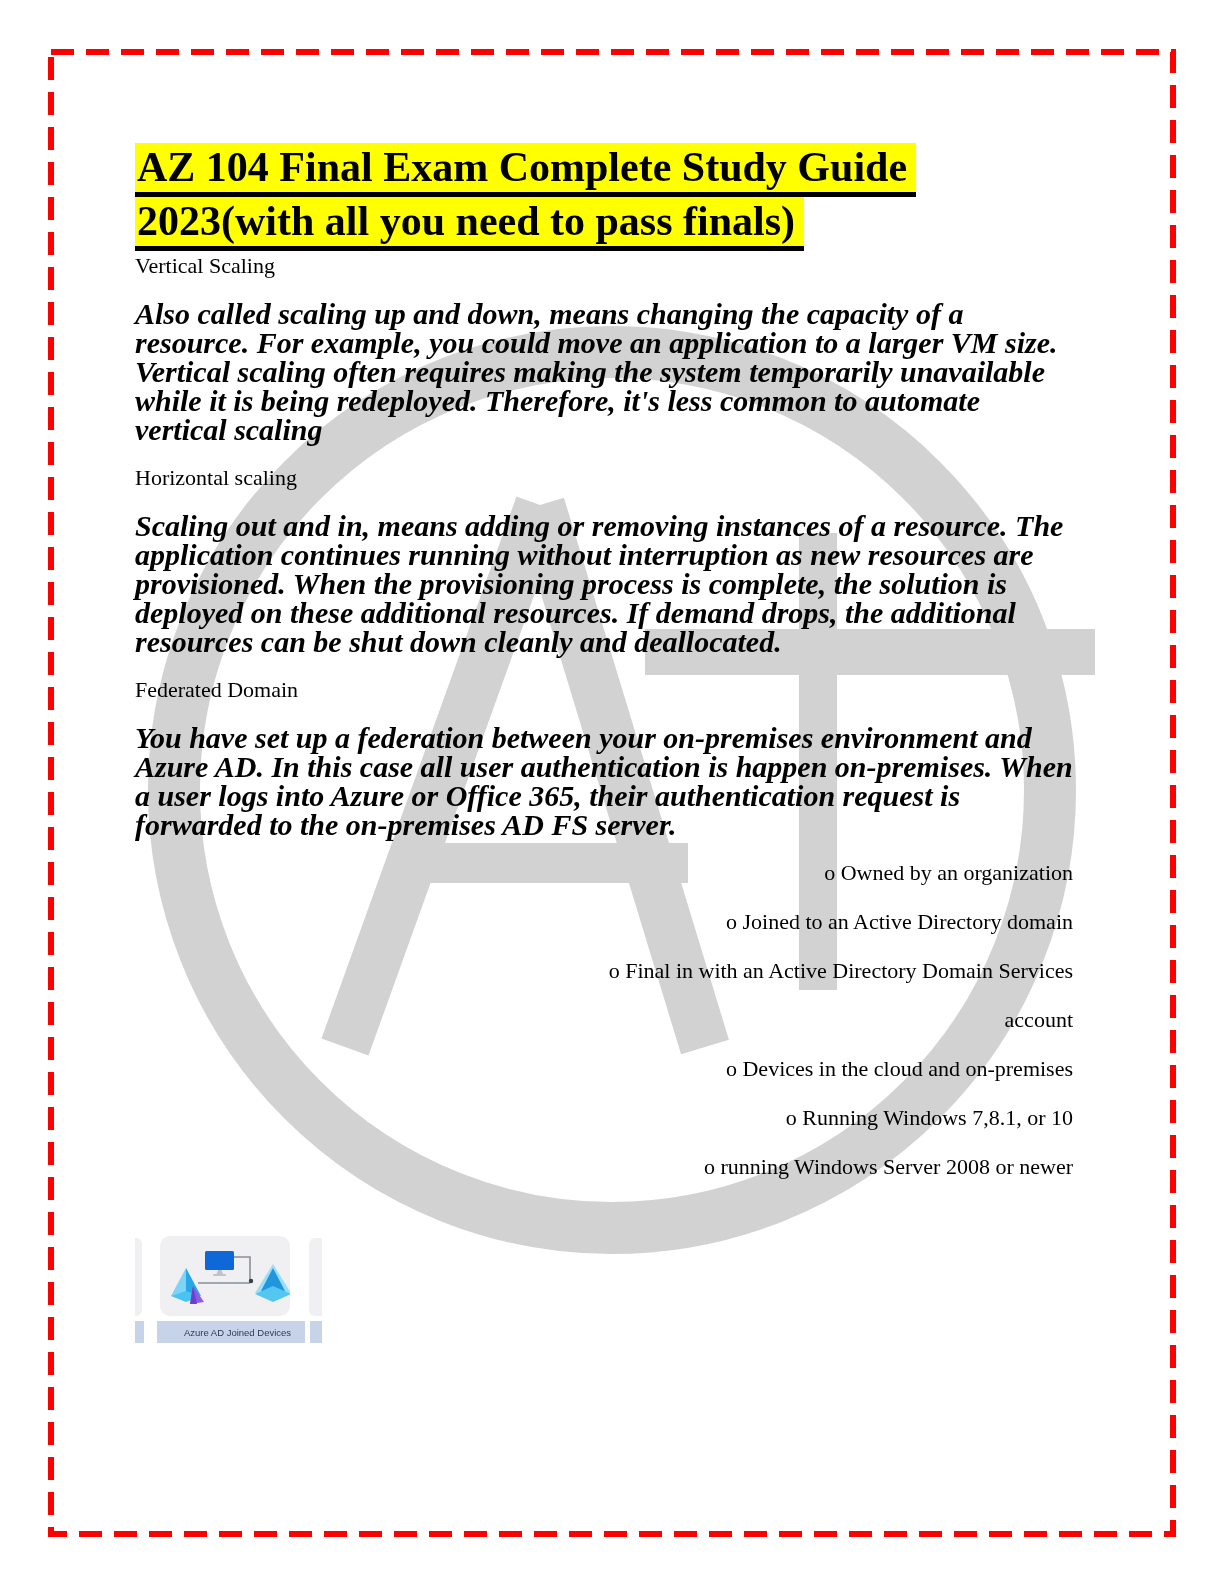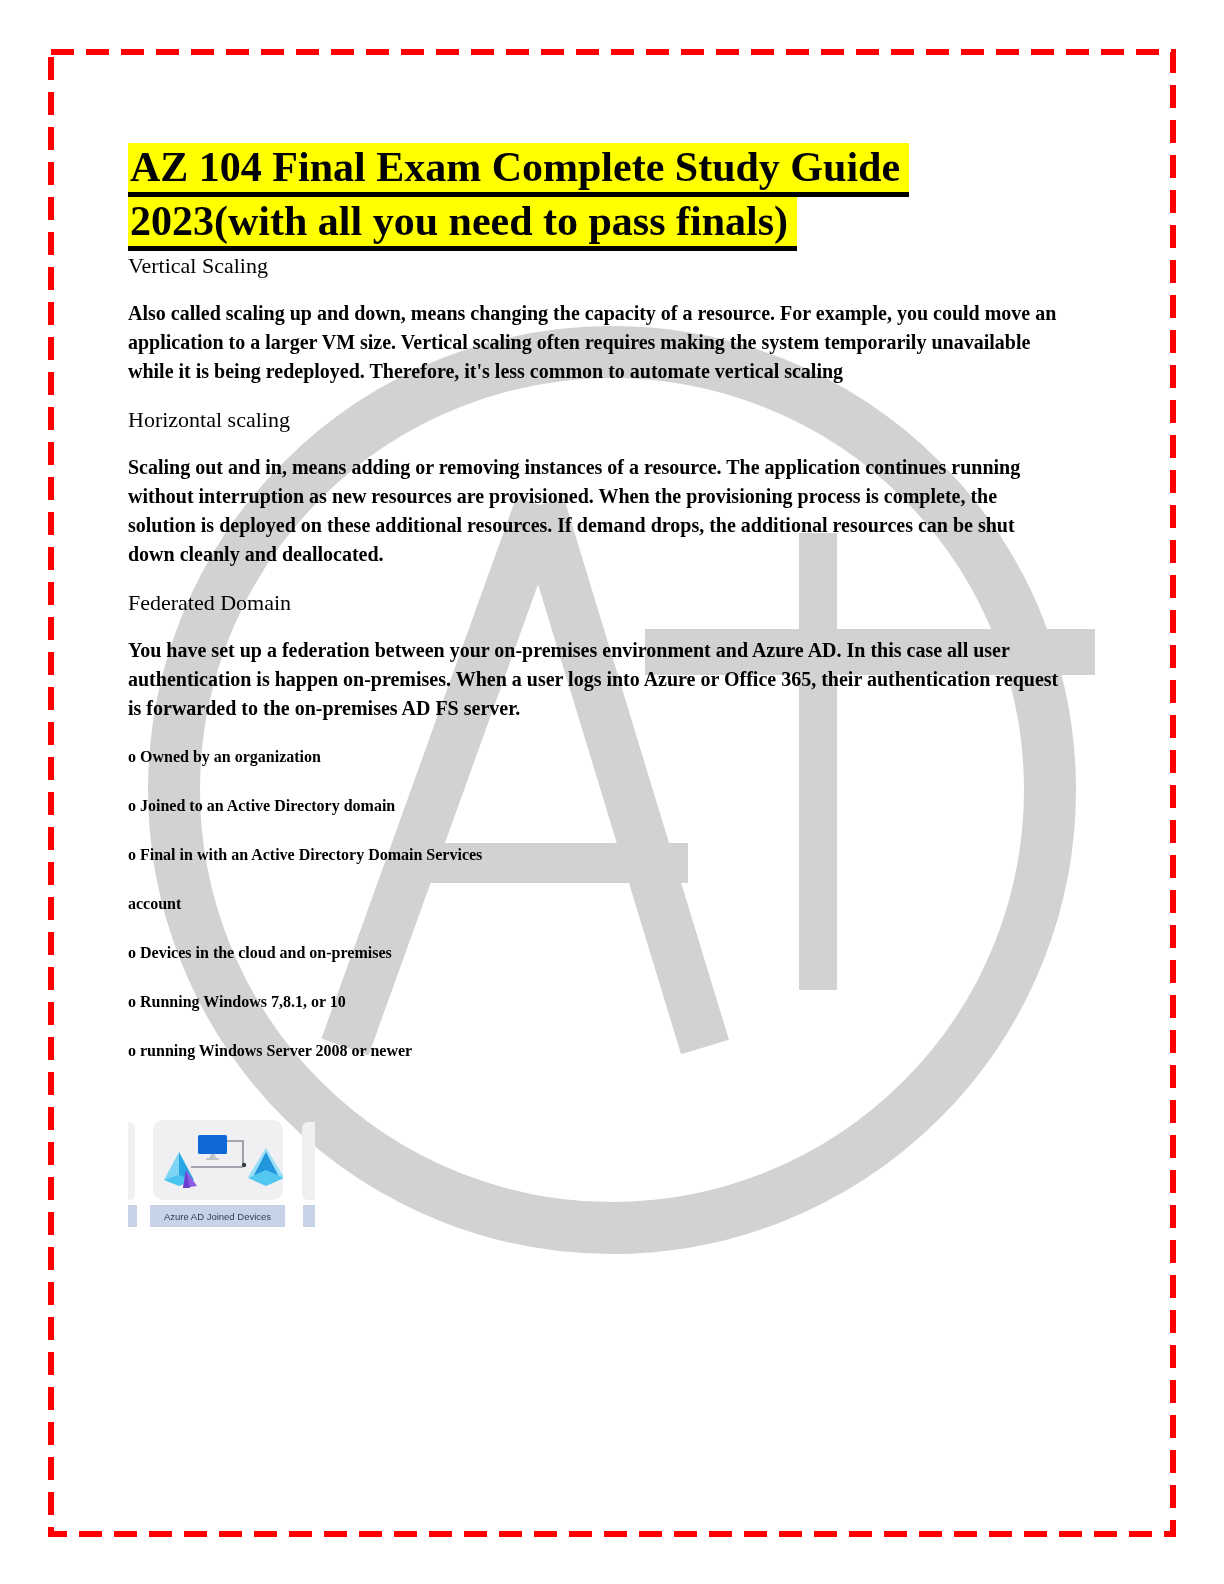--- a/index.html
+++ b/index.html
@@ -14,7 +14,7 @@
   #pageBorder{z-index:3;pointer-events:none;}
   
   .content{
-    position:absolute;left:128px;top:143px;width:938px;z-index:2;
+    position:absolute;left:135px;top:143px;width:938px;z-index:2;
   }
   .title{margin:0 0 0 0;font-size:42px;font-weight:bold;line-height:49px;}
   .title .hl{

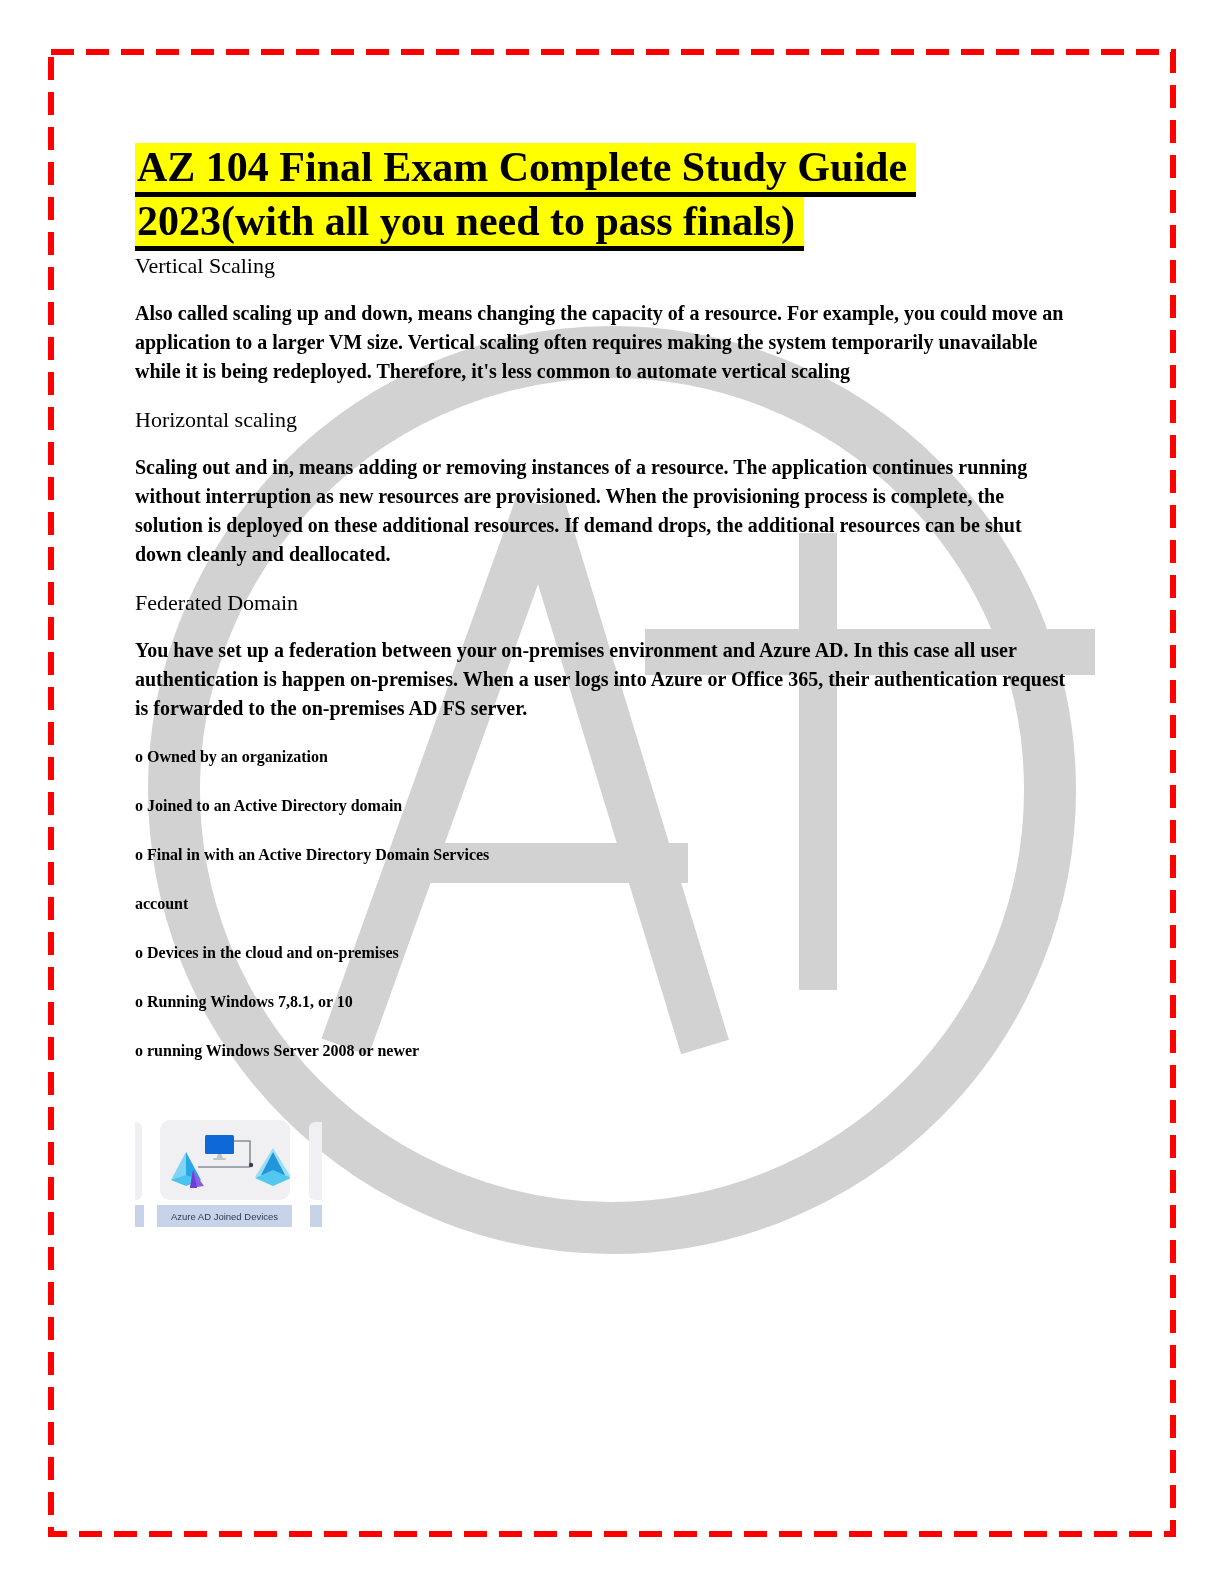--- a/index.html
+++ b/index.html
@@ -27,7 +27,7 @@
   }
   .first-heading{}
   .sec-para{
-    font-size:20px;font-weight:bold;line-height:29px;margin:12px 0 19px 0;
+    font-size:30px;font-weight:bold;line-height:29px;margin:12px 0 19px 0;font-style:italic;
   }
   .bullet{
     font-size:16px;font-weight:bold;line-height:29px;margin:0 0 20px 0;

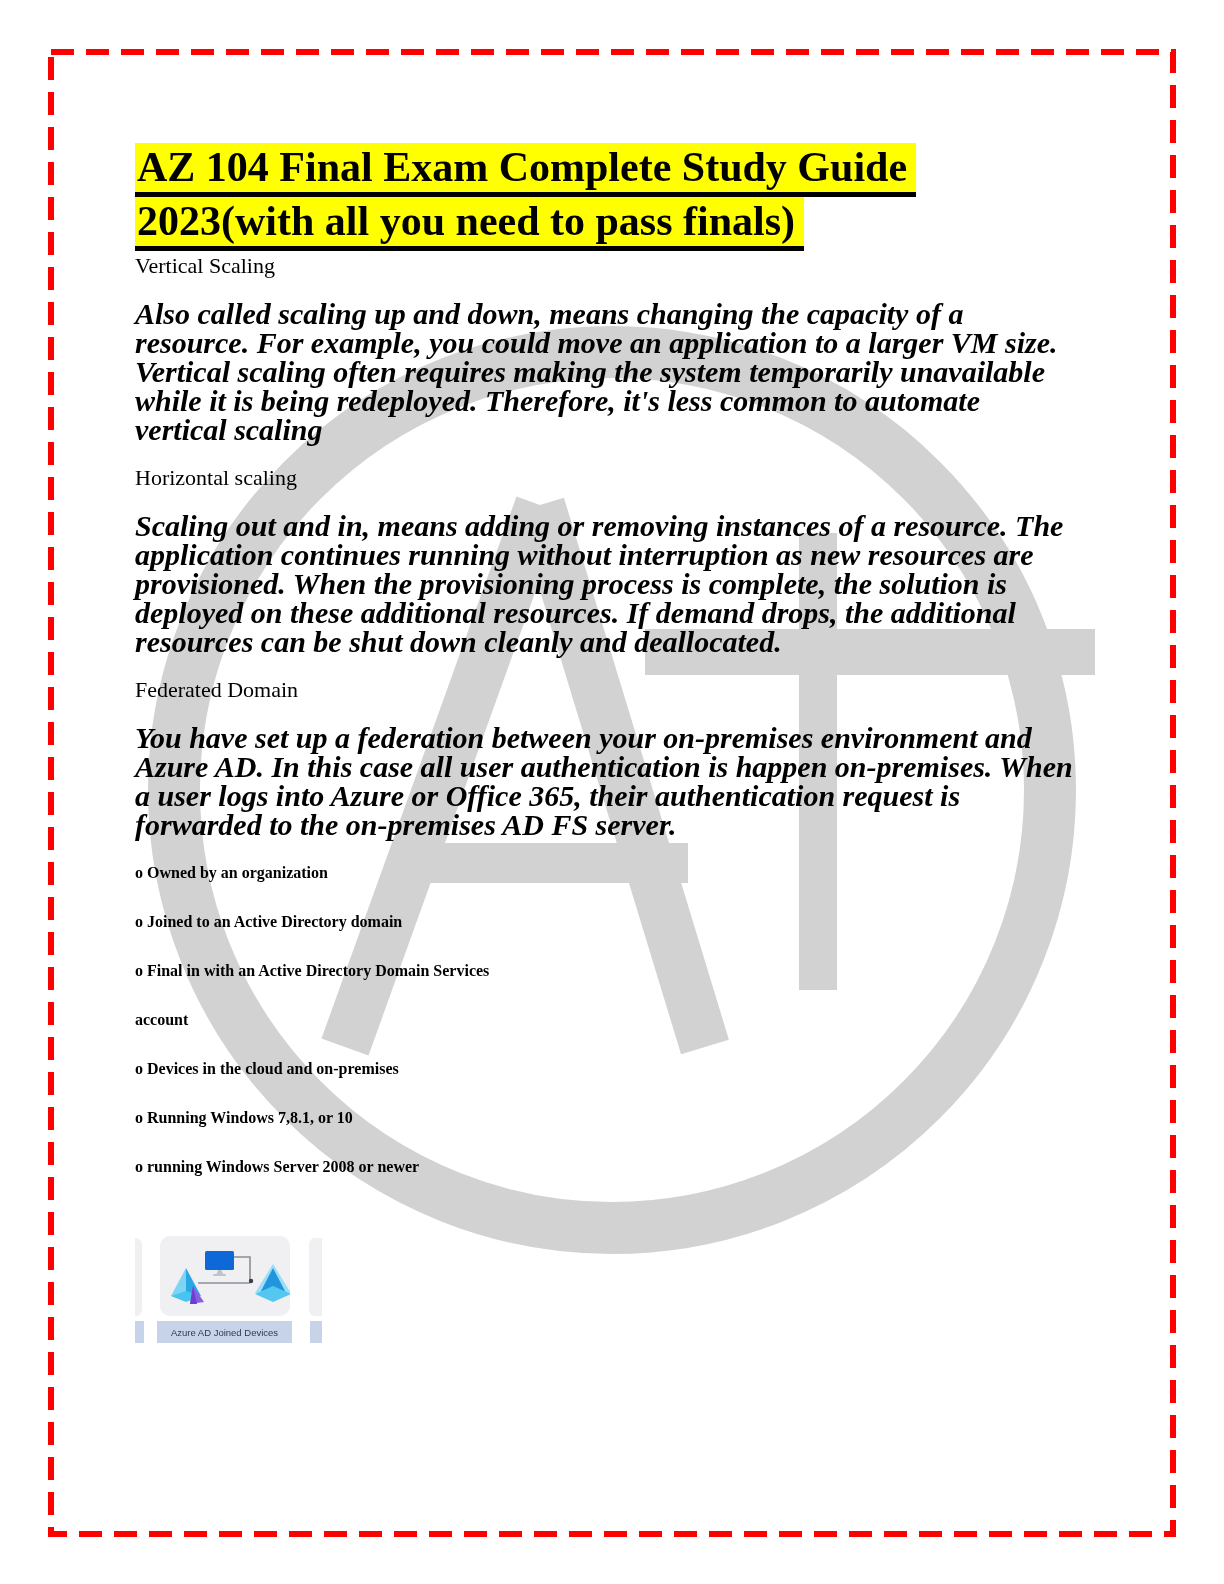--- a/index.html
+++ b/index.html
@@ -30,7 +30,7 @@
     font-size:30px;font-weight:bold;line-height:29px;margin:12px 0 19px 0;font-style:italic;
   }
   .bullet{
-    font-size:16px;font-weight:bold;line-height:29px;margin:0 0 20px 0;
+    font-size:22px;font-weight:normal;line-height:29px;margin:0 0 20px 0;text-align:right;
   }
   
   .figure{position:relative;width:187px;height:125px;margin-top:42px;}

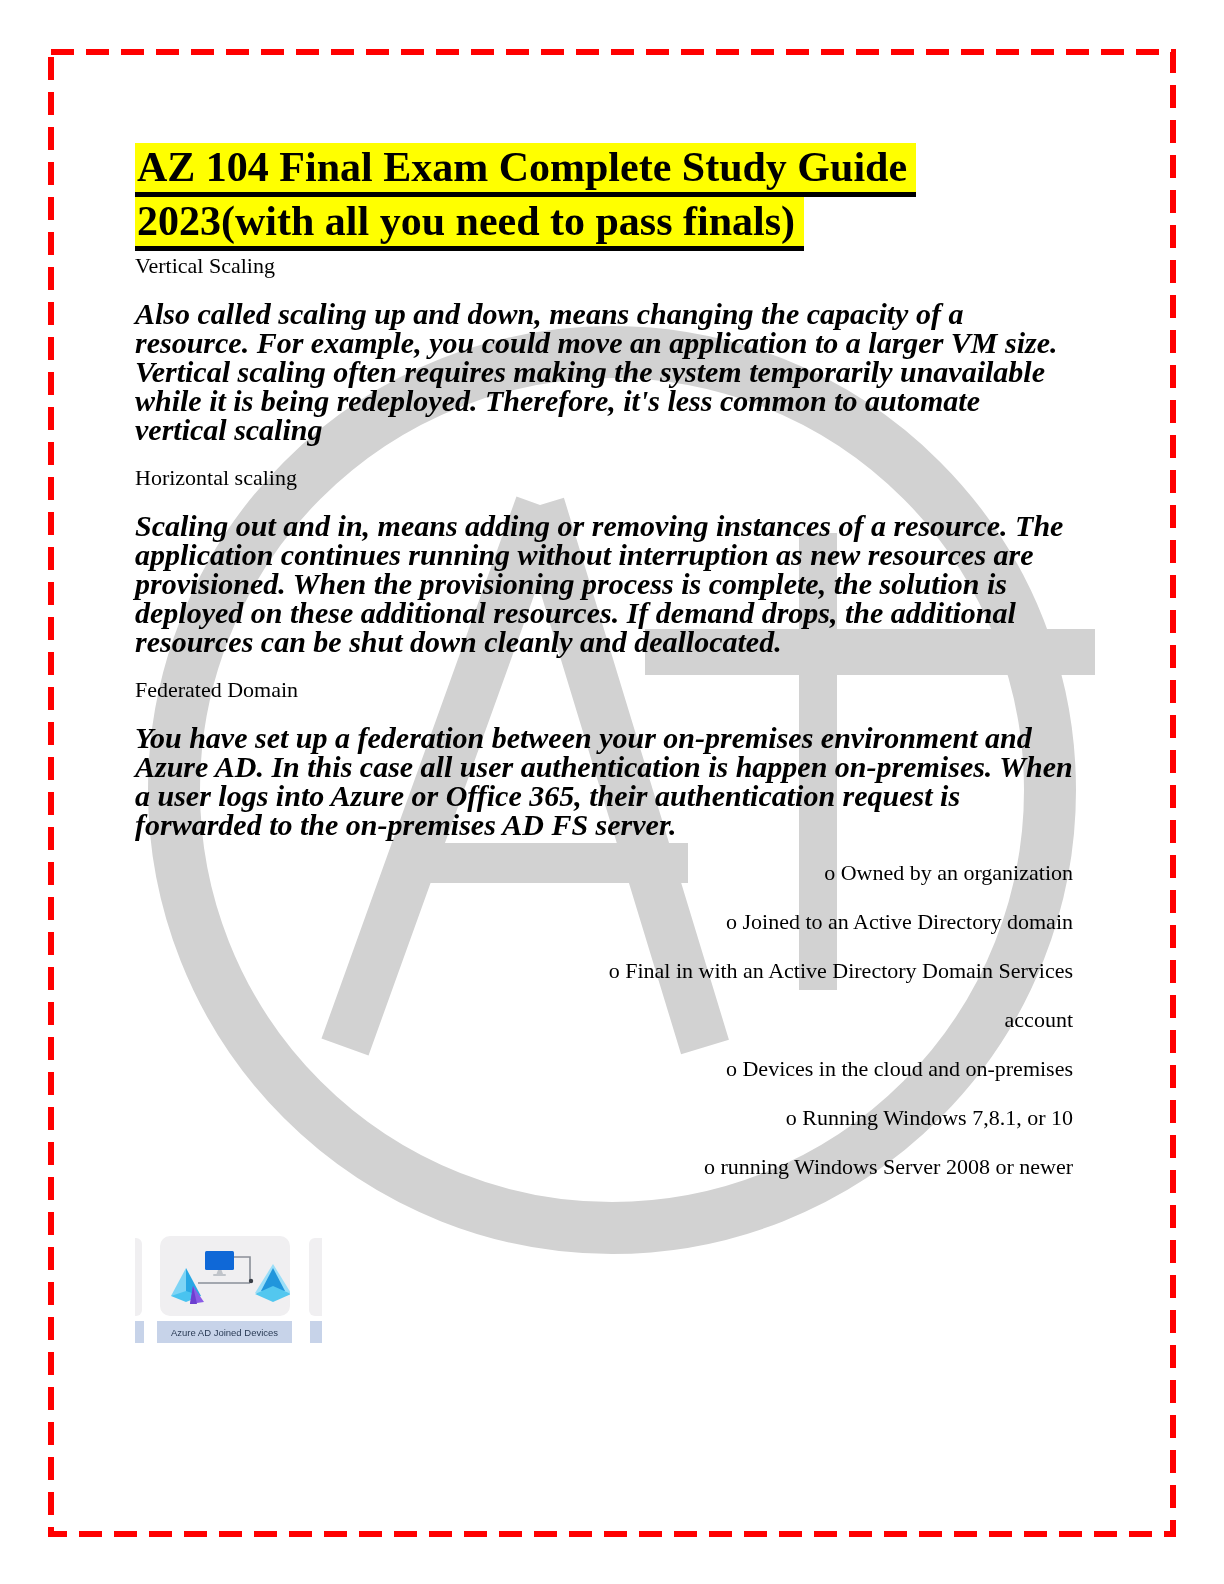--- a/index.html
+++ b/index.html
@@ -46,7 +46,7 @@
   .banner-r{left:175px;width:12px;}
   .banner-main{
     left:22px;width:135px;display:flex;align-items:center;justify-content:center;
-    font-family:"Liberation Sans",sans-serif;font-size:9.5px;color:#2a3b55;
+    font-family:"Liberation Sans",sans-serif;font-size:9.5px;color:#2a3b55;padding-left:13px;
   }
 </style>
 </head>

